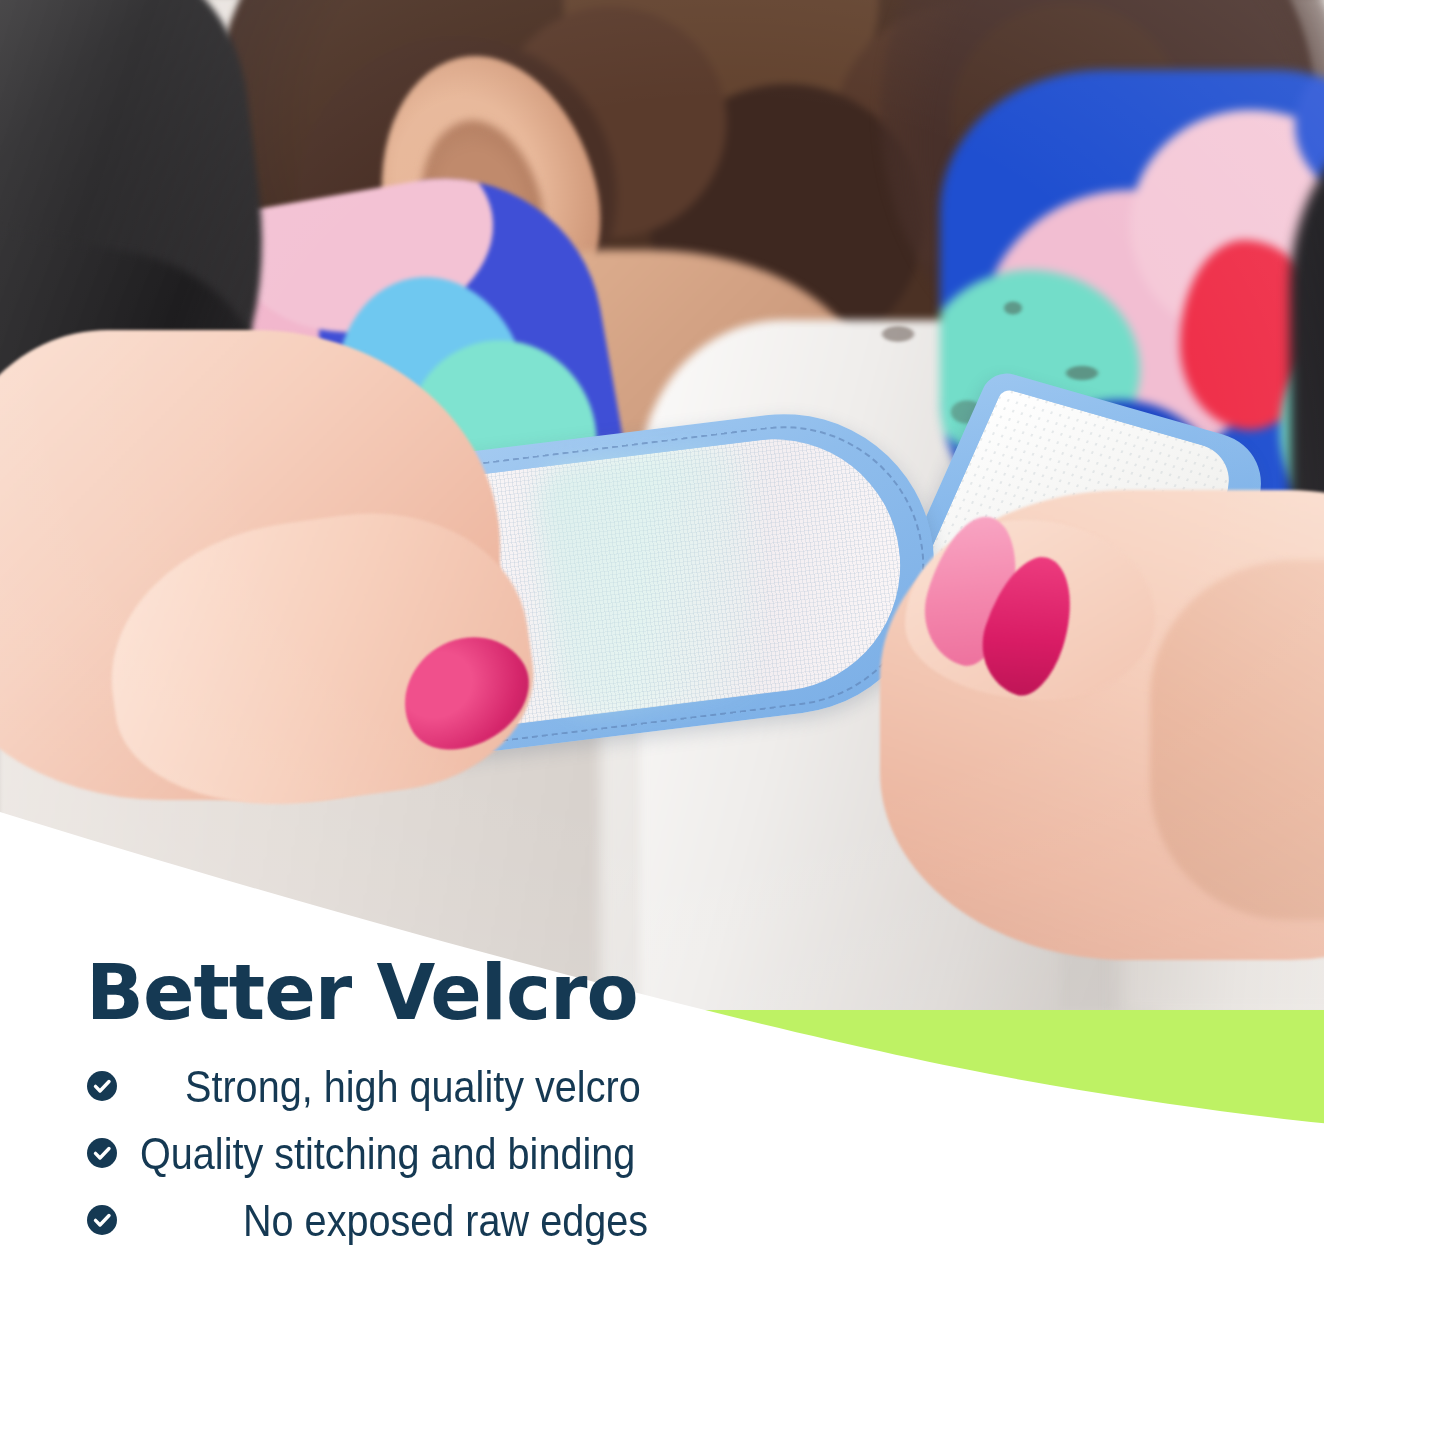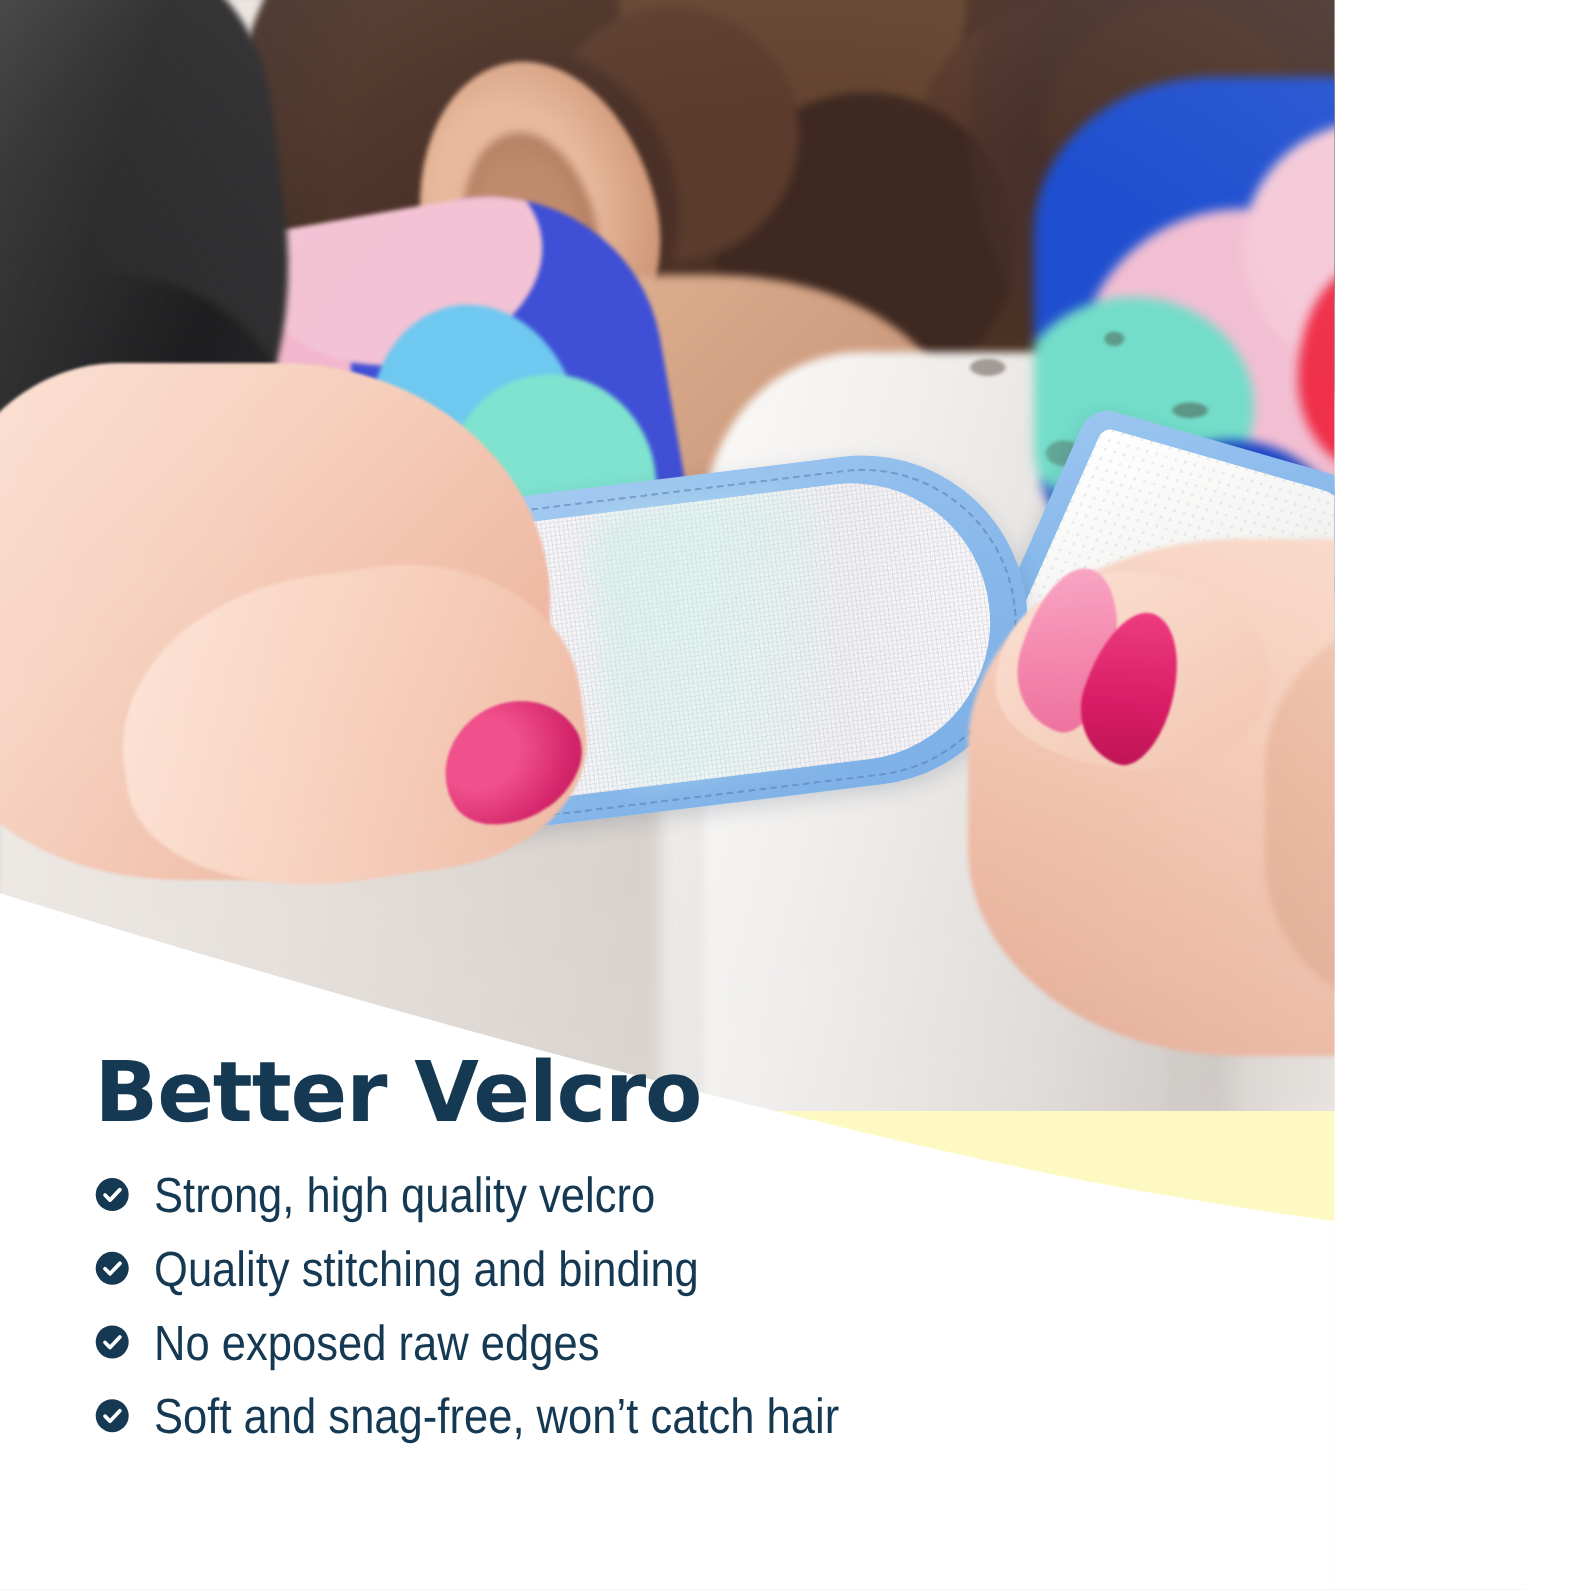--- a/index.html
+++ b/index.html
@@ -7,9 +7,9 @@
 
   .frame{
     position:relative;
-    width:1213px;height:1445px;
+    width:1324px;height:1445px;
     overflow:hidden;
-    background:#fef9c3;
+    background:#bef264;
   }
 
   

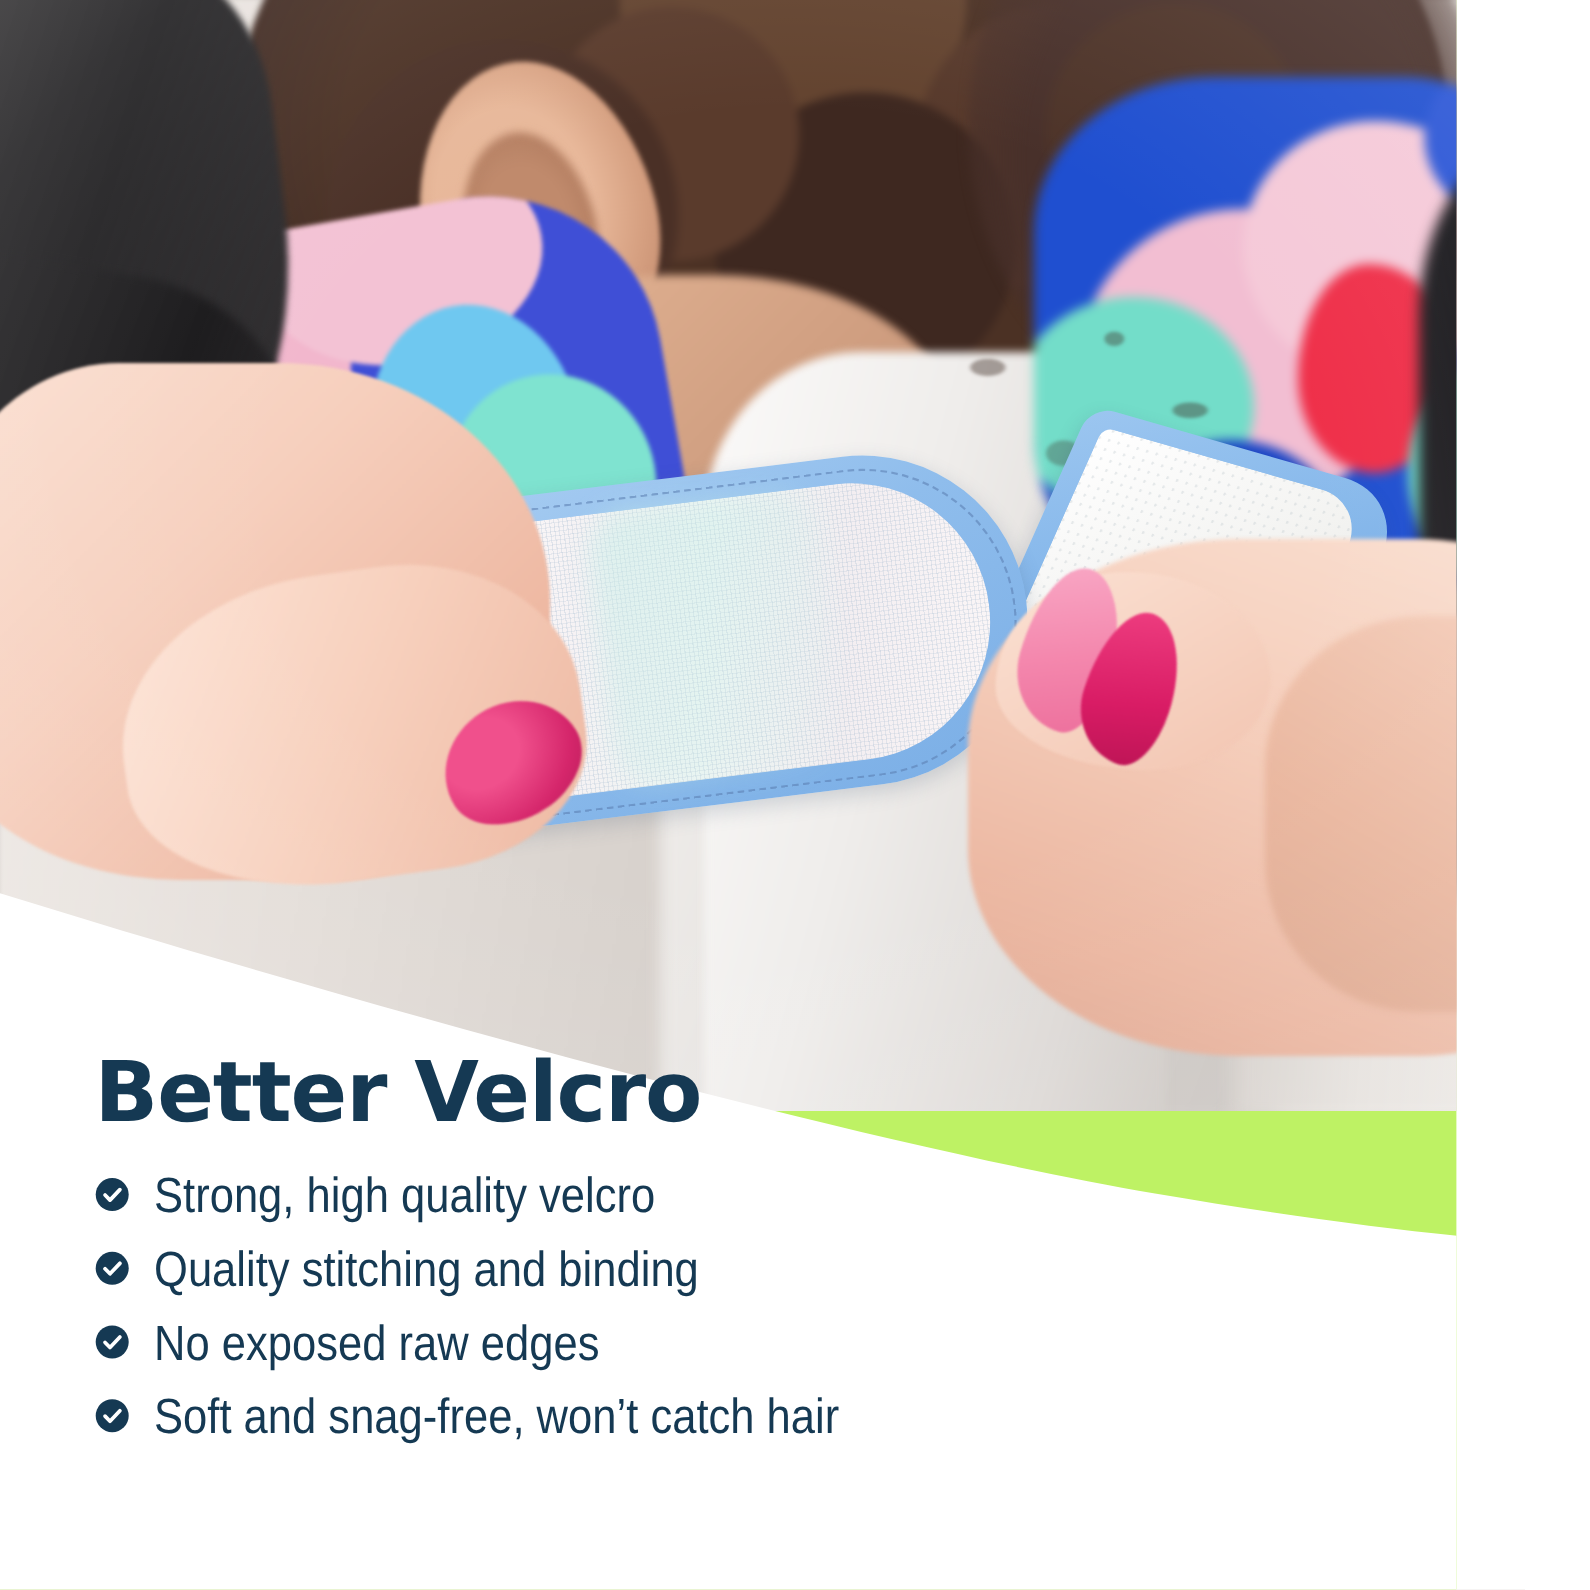--- a/index.html
+++ b/index.html
@@ -296,6 +296,7 @@
     display:flex;align-items:center;
     height:62px;
     margin:0 0 5px 0;
+    justify-content:space-between;
   }
   .check{
     flex:0 0 auto;

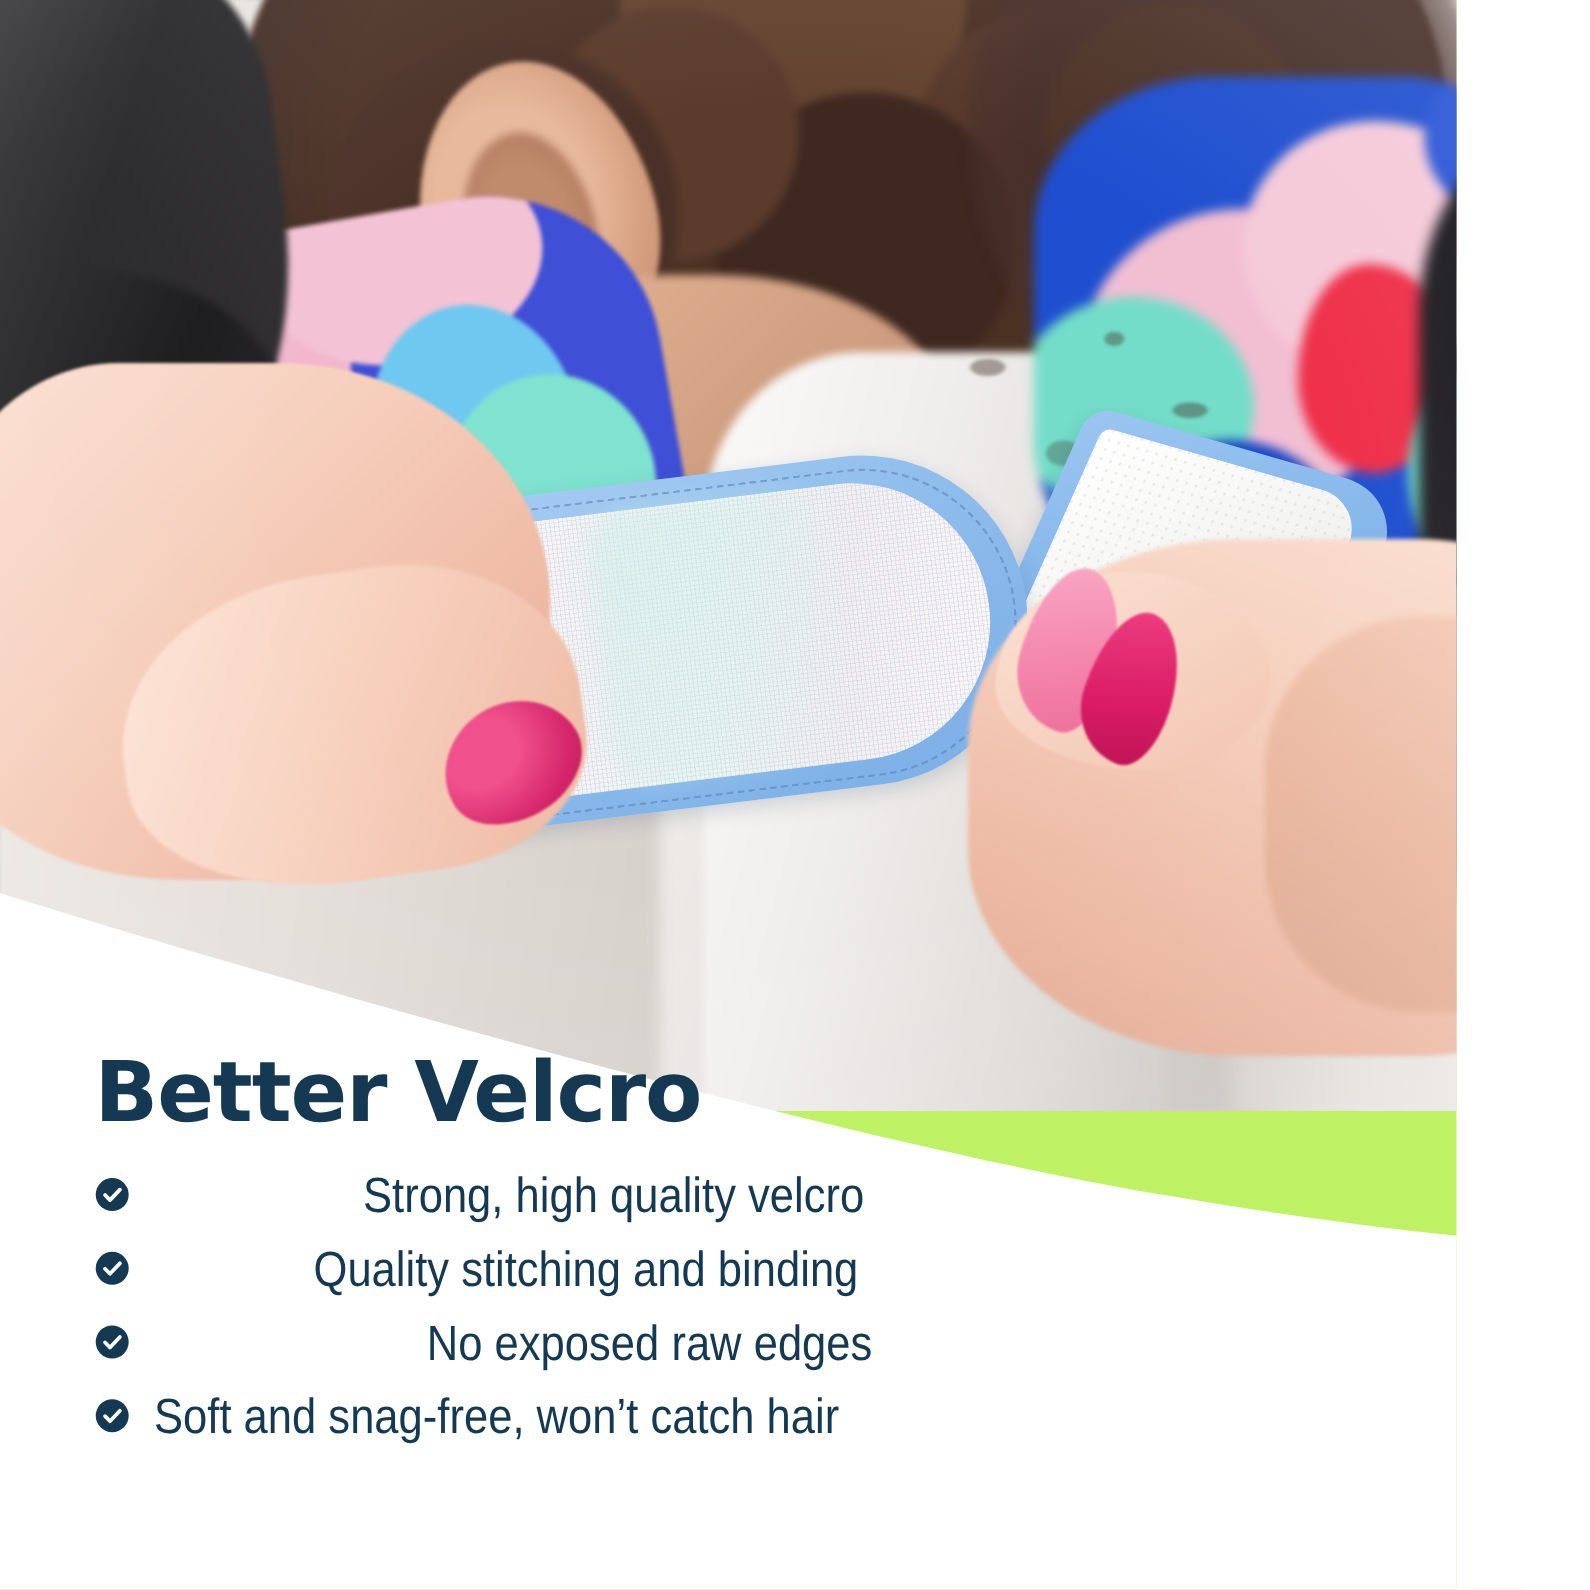--- a/index.html
+++ b/index.html
@@ -422,13 +422,6 @@
       </li>
 
 
-      <li class="bullet">
-        <svg class="check" viewBox="0 0 32 32">
-          <circle cx="16" cy="16" r="15" fill="#153953"></circle>
-          <path d="M9.5 16.4 L14 21 L23 11.5" fill="none" stroke="#ffffff" stroke-width="3.4" stroke-linecap="round" stroke-linejoin="round"></path>
-        </svg>
-        <span class="btext">Soft and snag-free, won’t catch hair</span>
-      </li>
 
     </ul>
   </div>

